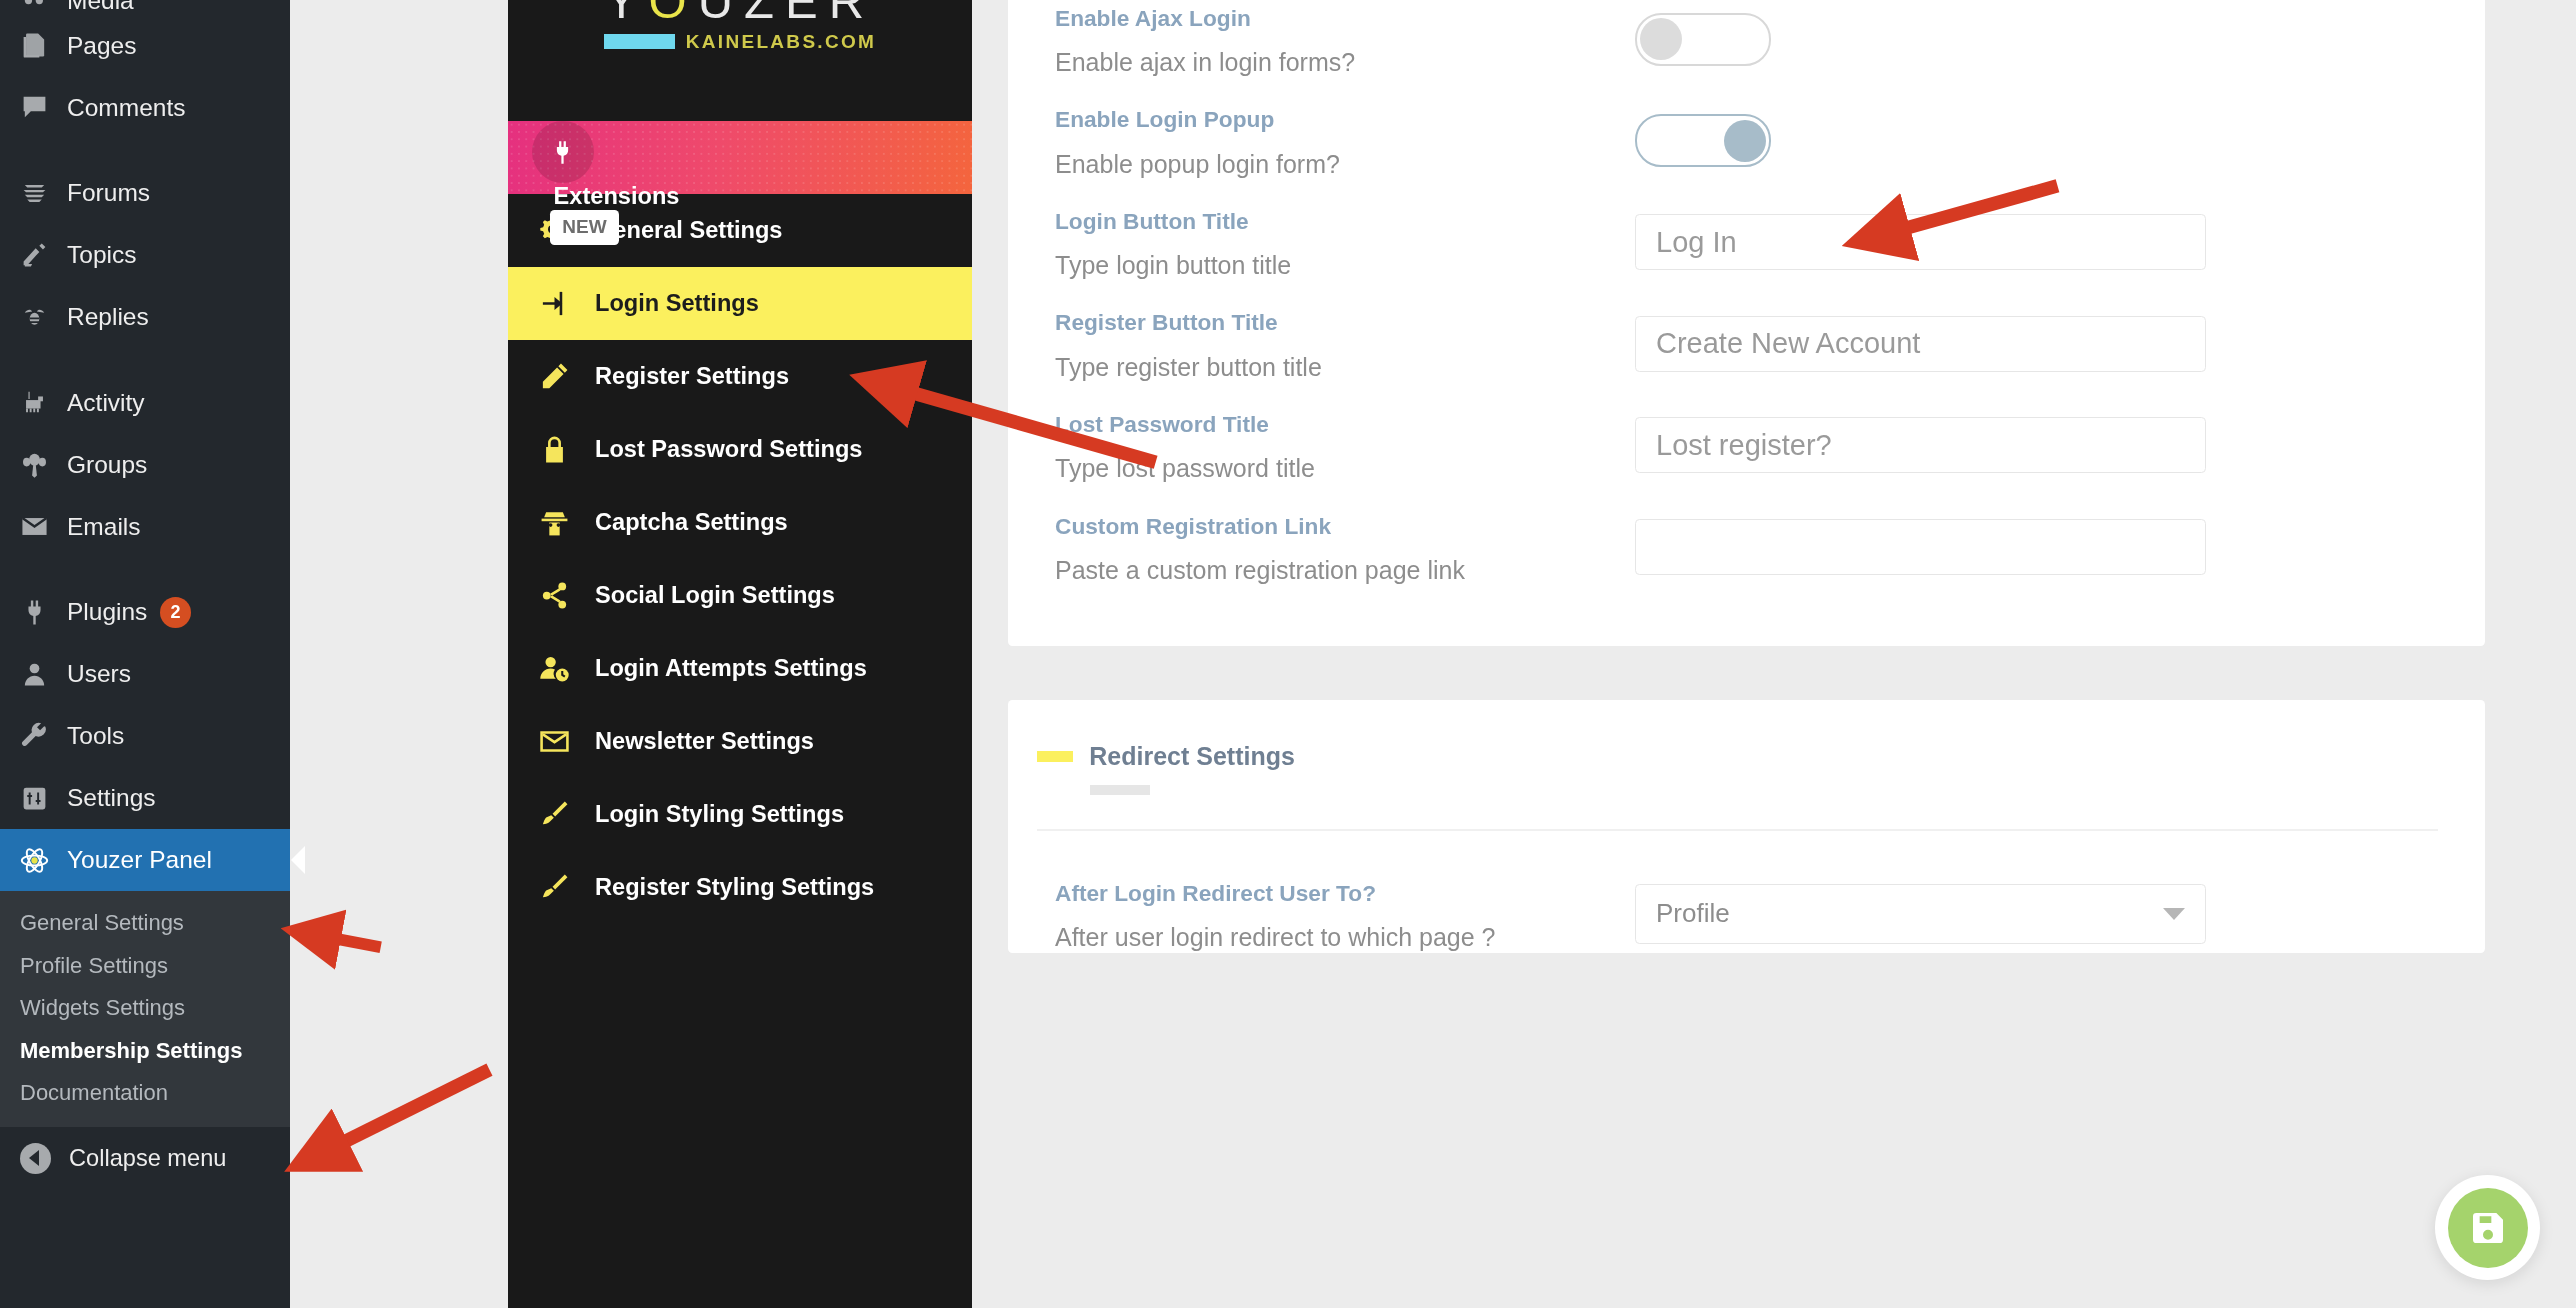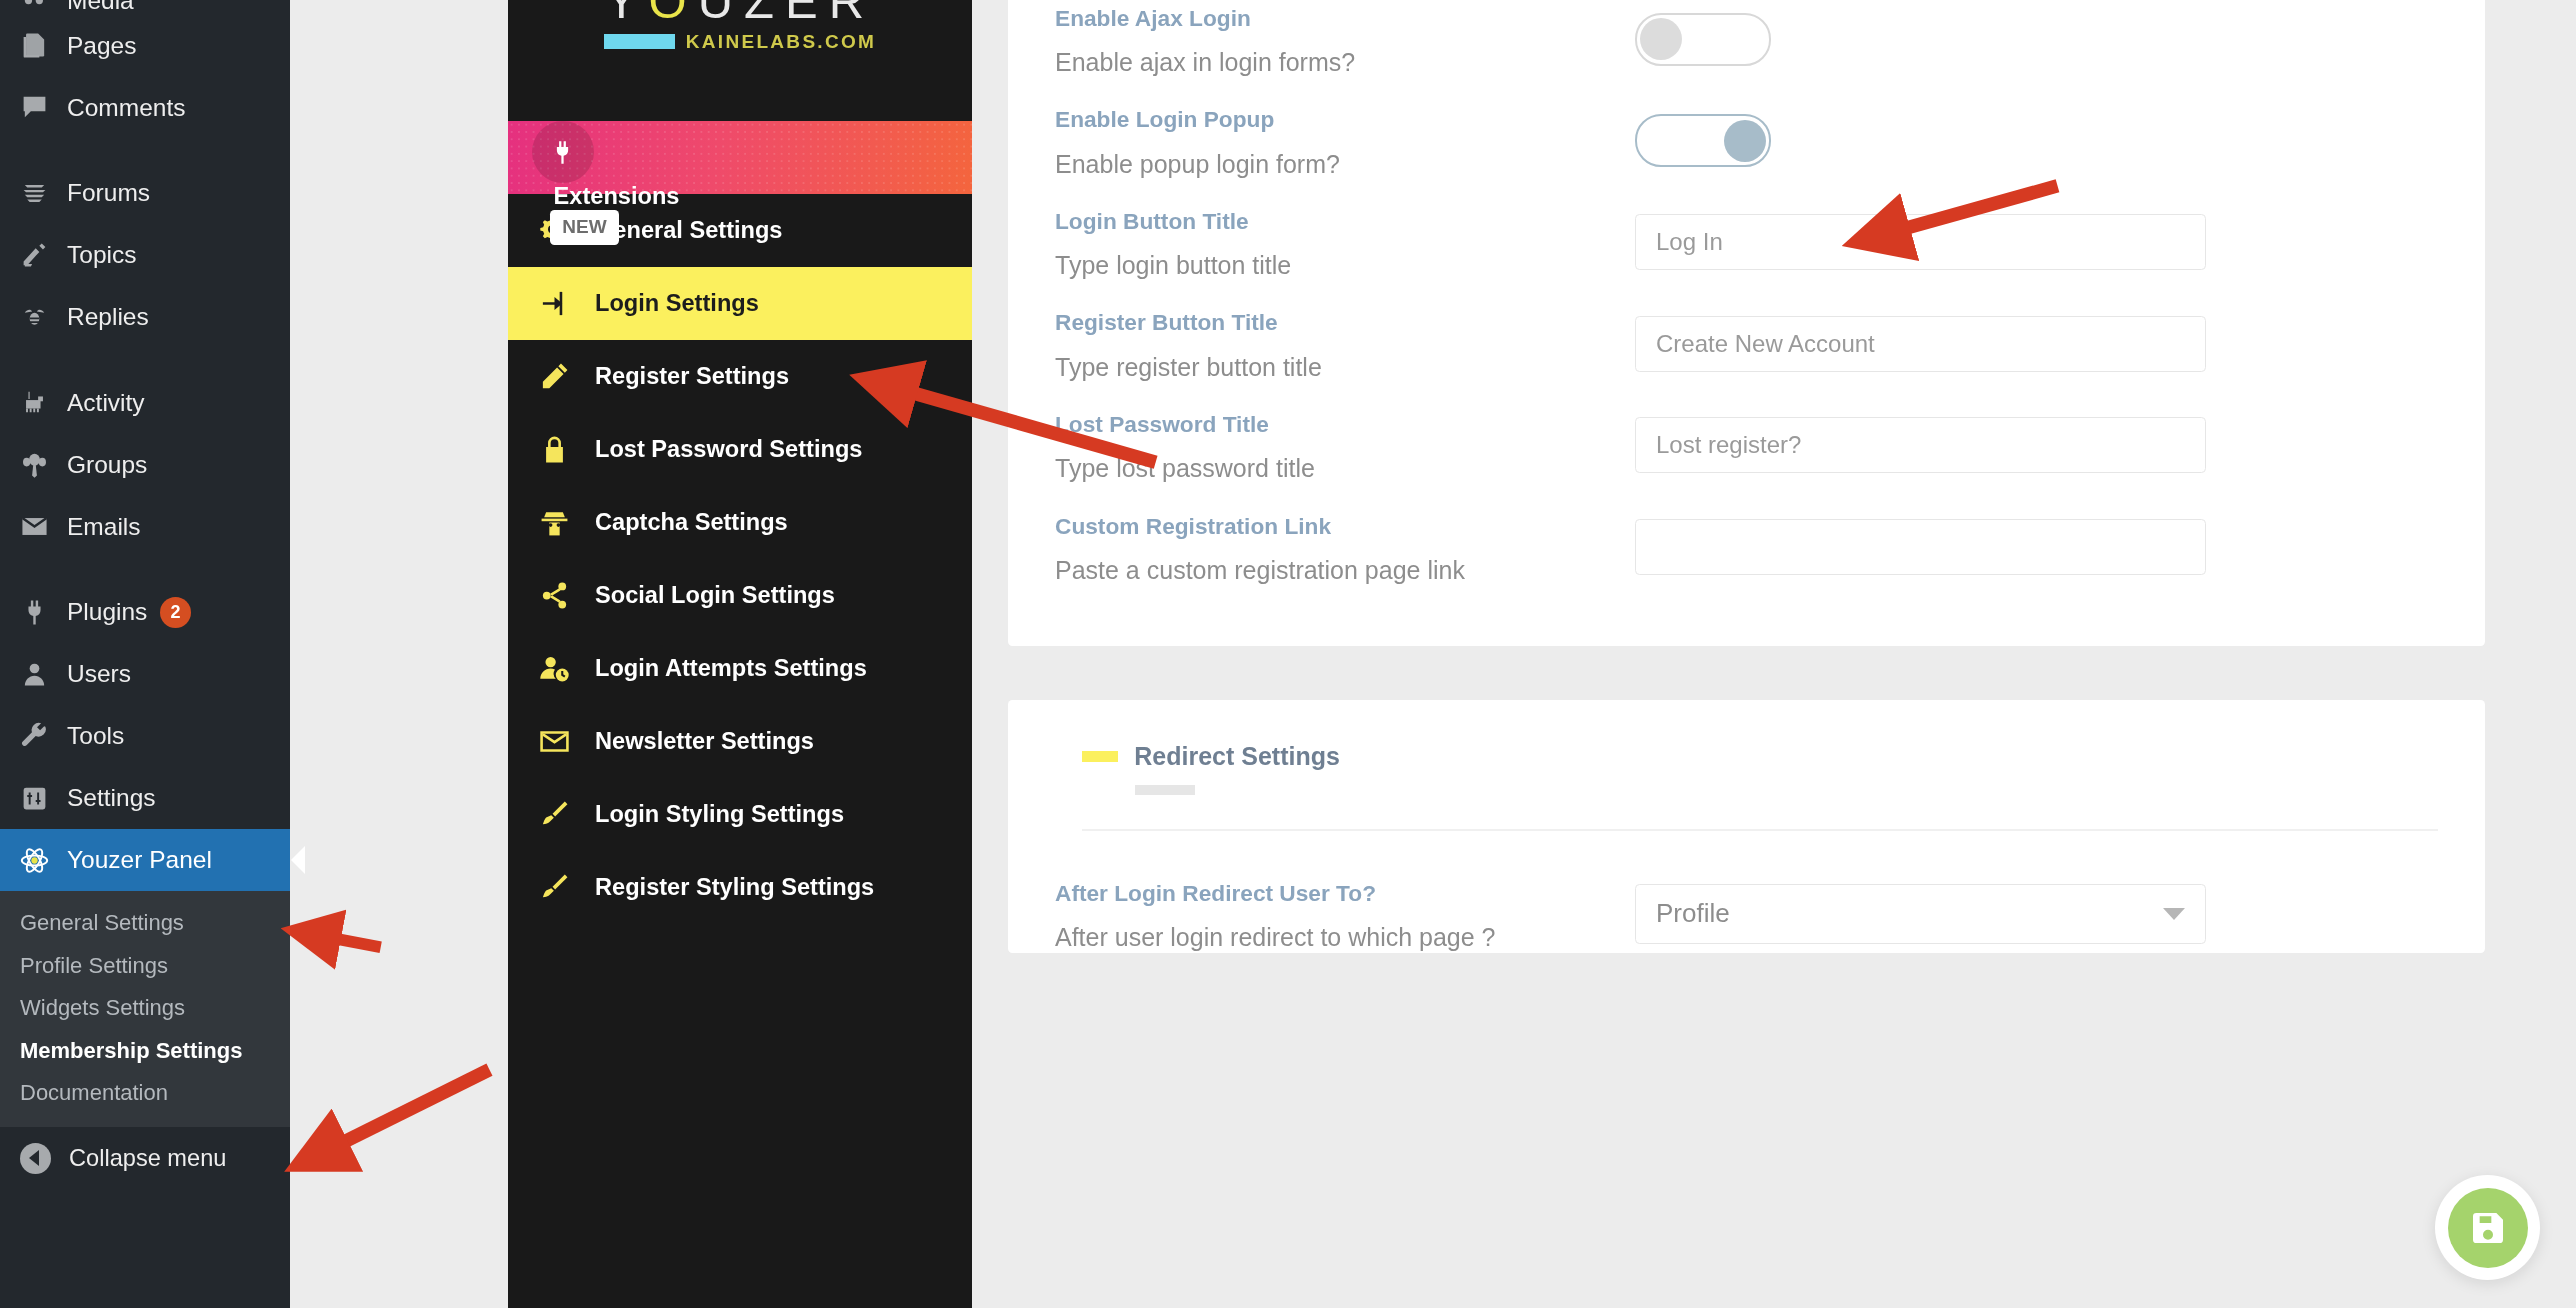--- a/index.html
+++ b/index.html
@@ -202,7 +202,7 @@
     background: #fff;
     display: flex; align-items: center;
     padding: 0 20px;
-    font-size: 24px; color: #9a9a9a;
+    font-size: 29px; color: #9a9a9a;
   }
   .select-input {
     width: 571px; height: 60px;

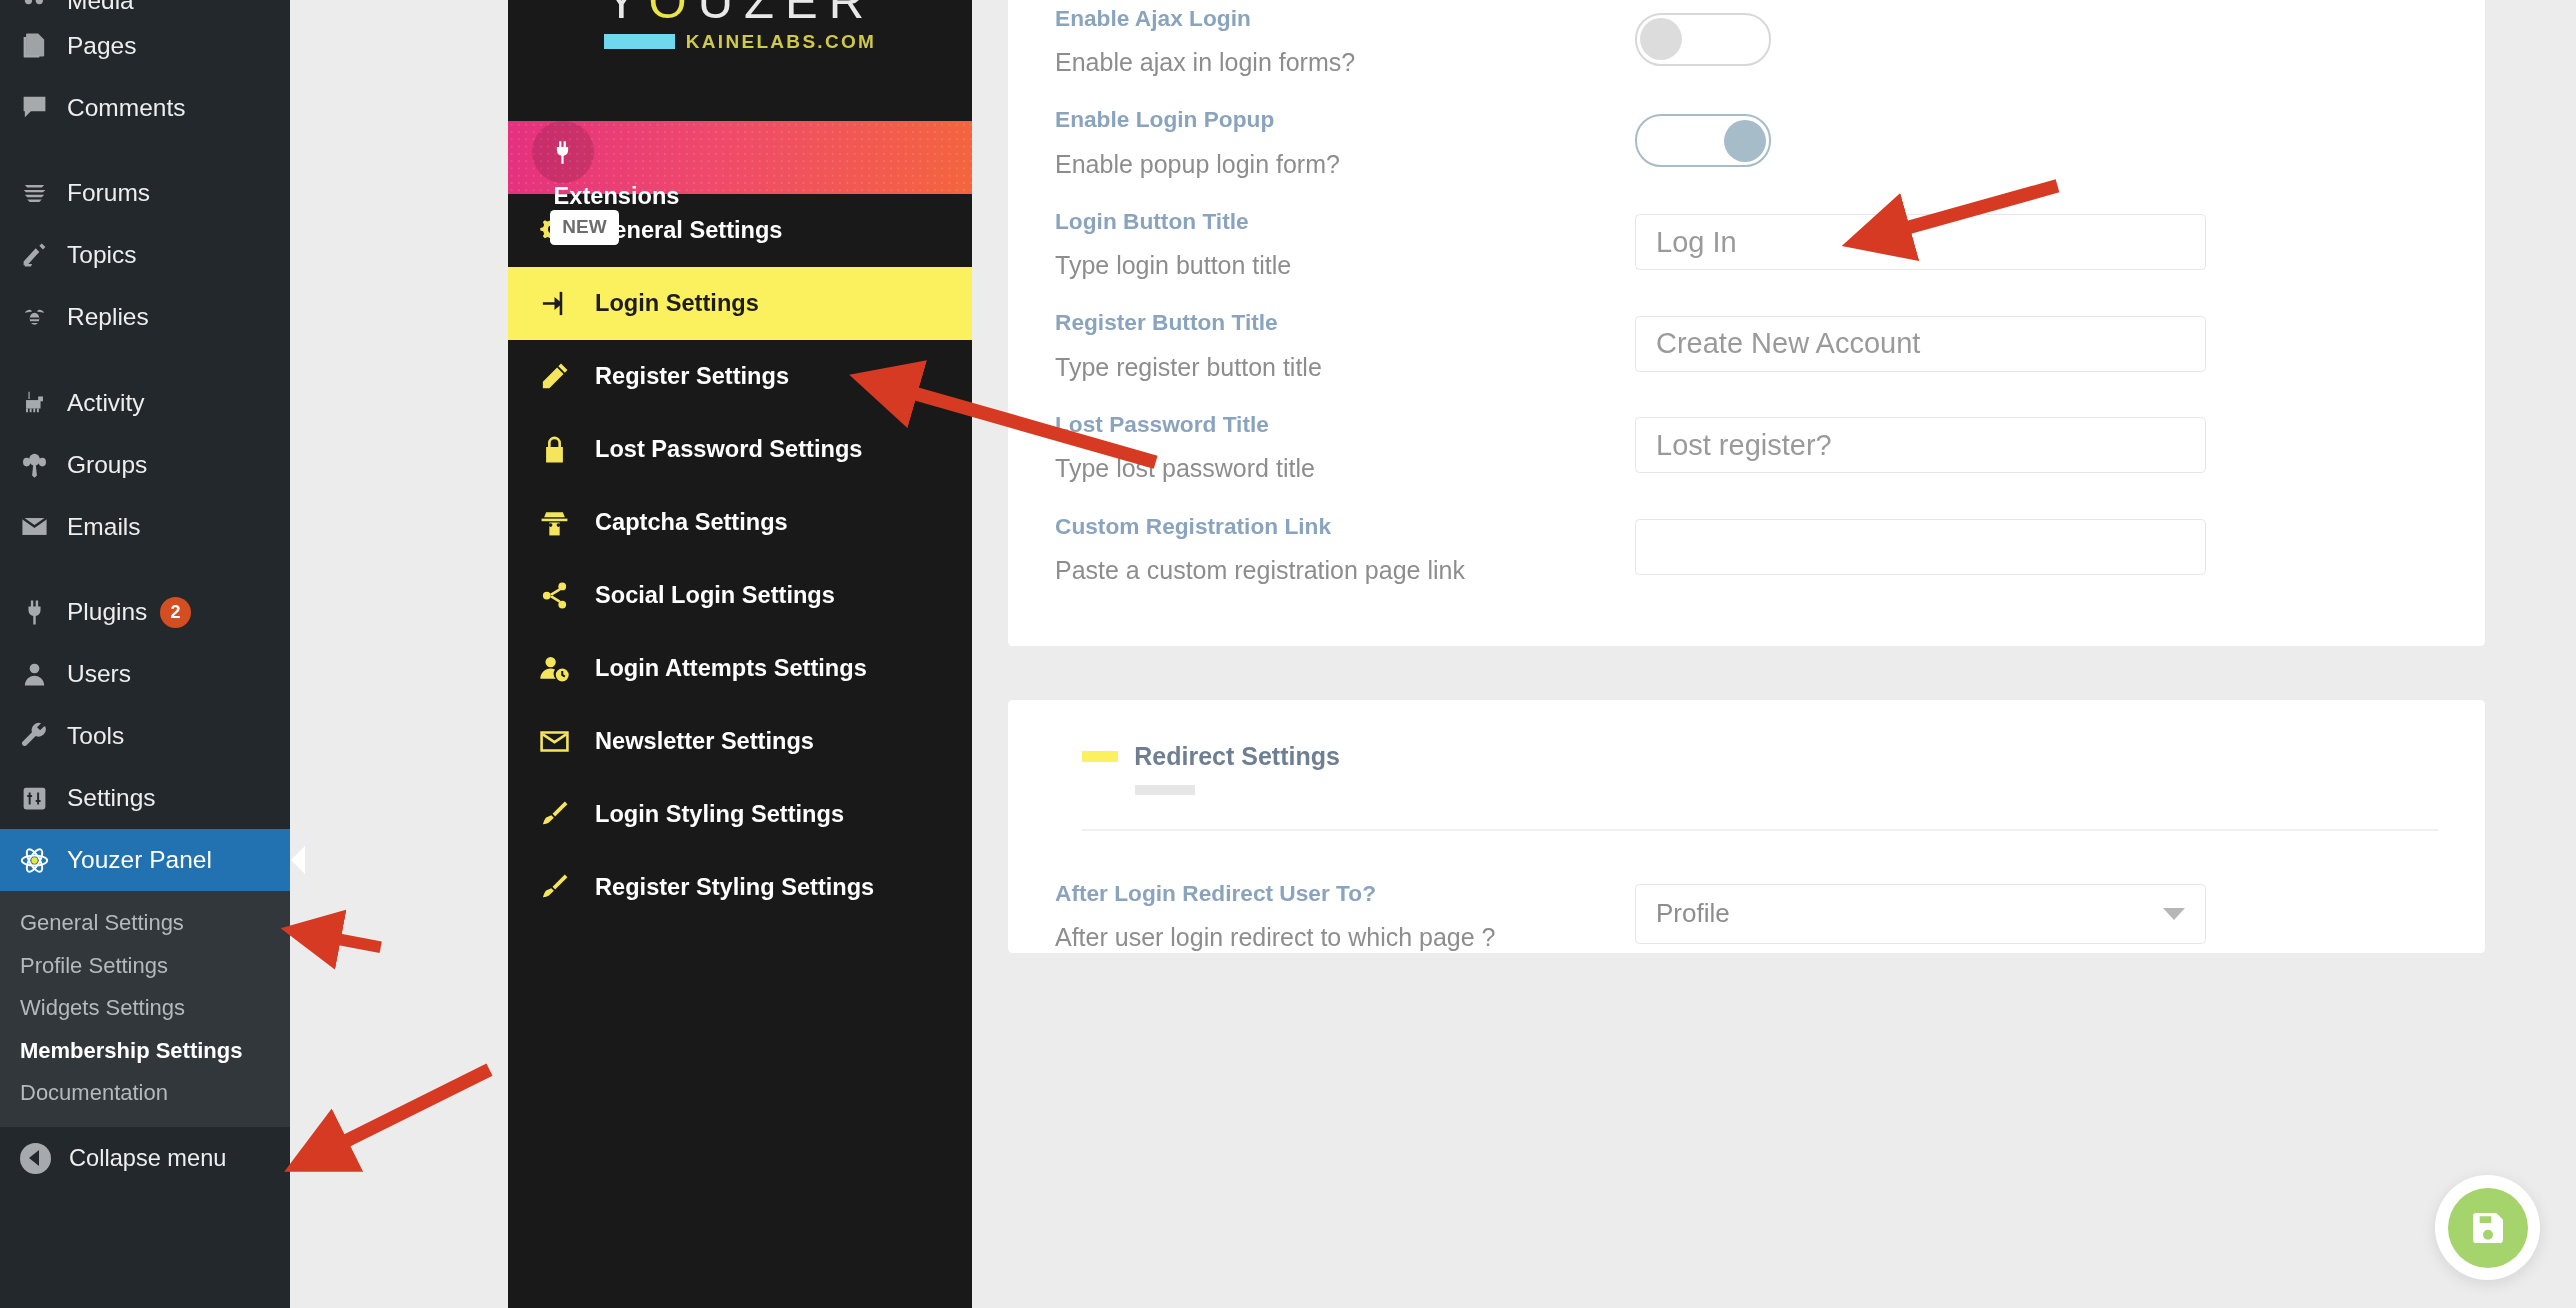--- a/index.html
+++ b/index.html
@@ -216,7 +216,7 @@
     border-left: 11px solid transparent; border-right: 11px solid transparent;
     border-top: 12.7px solid #b6b6b6; }
 
-  .sec-head { padding: 42px 47px 0 74px; }
+  .sec-head { padding: 42px 47px 0 29px; }
   .sec-head-row { display: flex; align-items: center; }
   .sec-dash { width: 36px; height: 11px; background: #fbf05e; margin-right: 16.3px; flex: 0 0 36px; }
   .sec-title { font-size: 25px; color: #6f7f92; font-weight: 600; }

